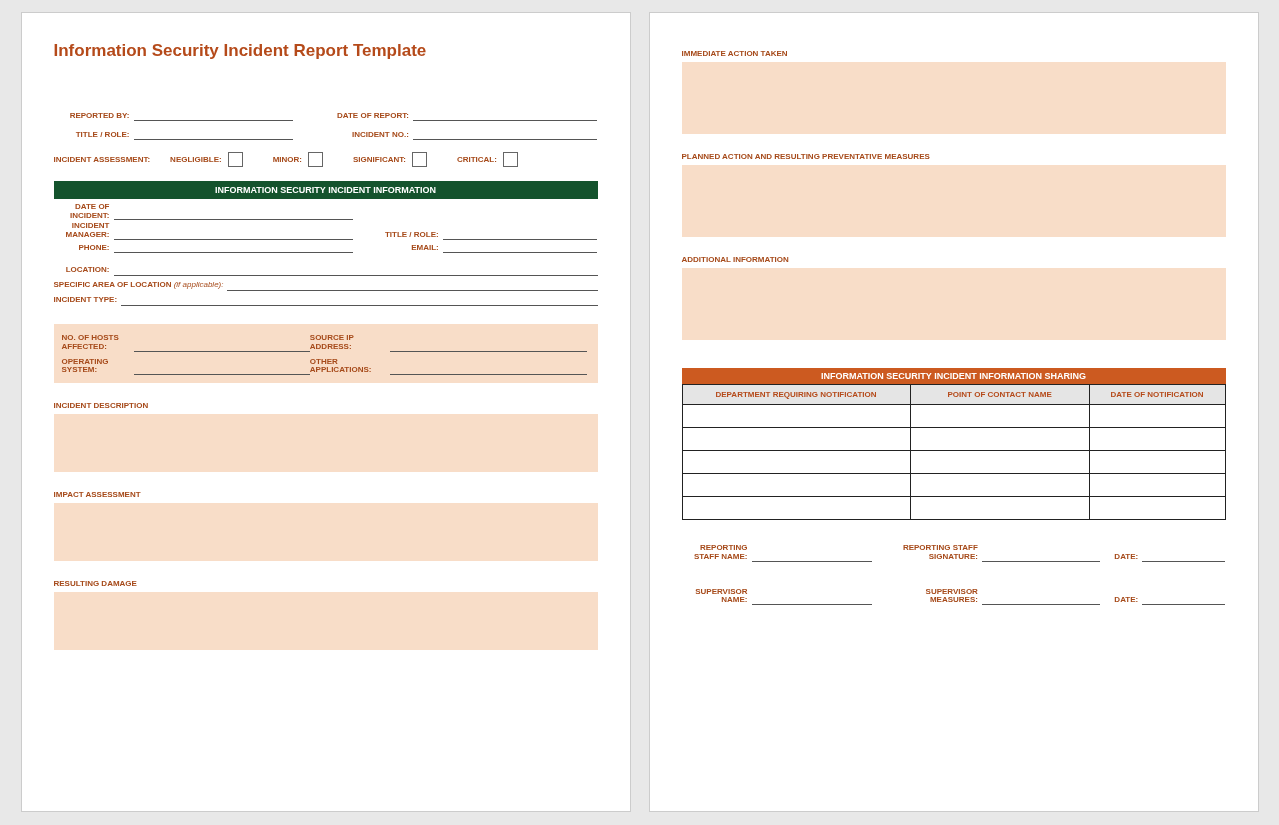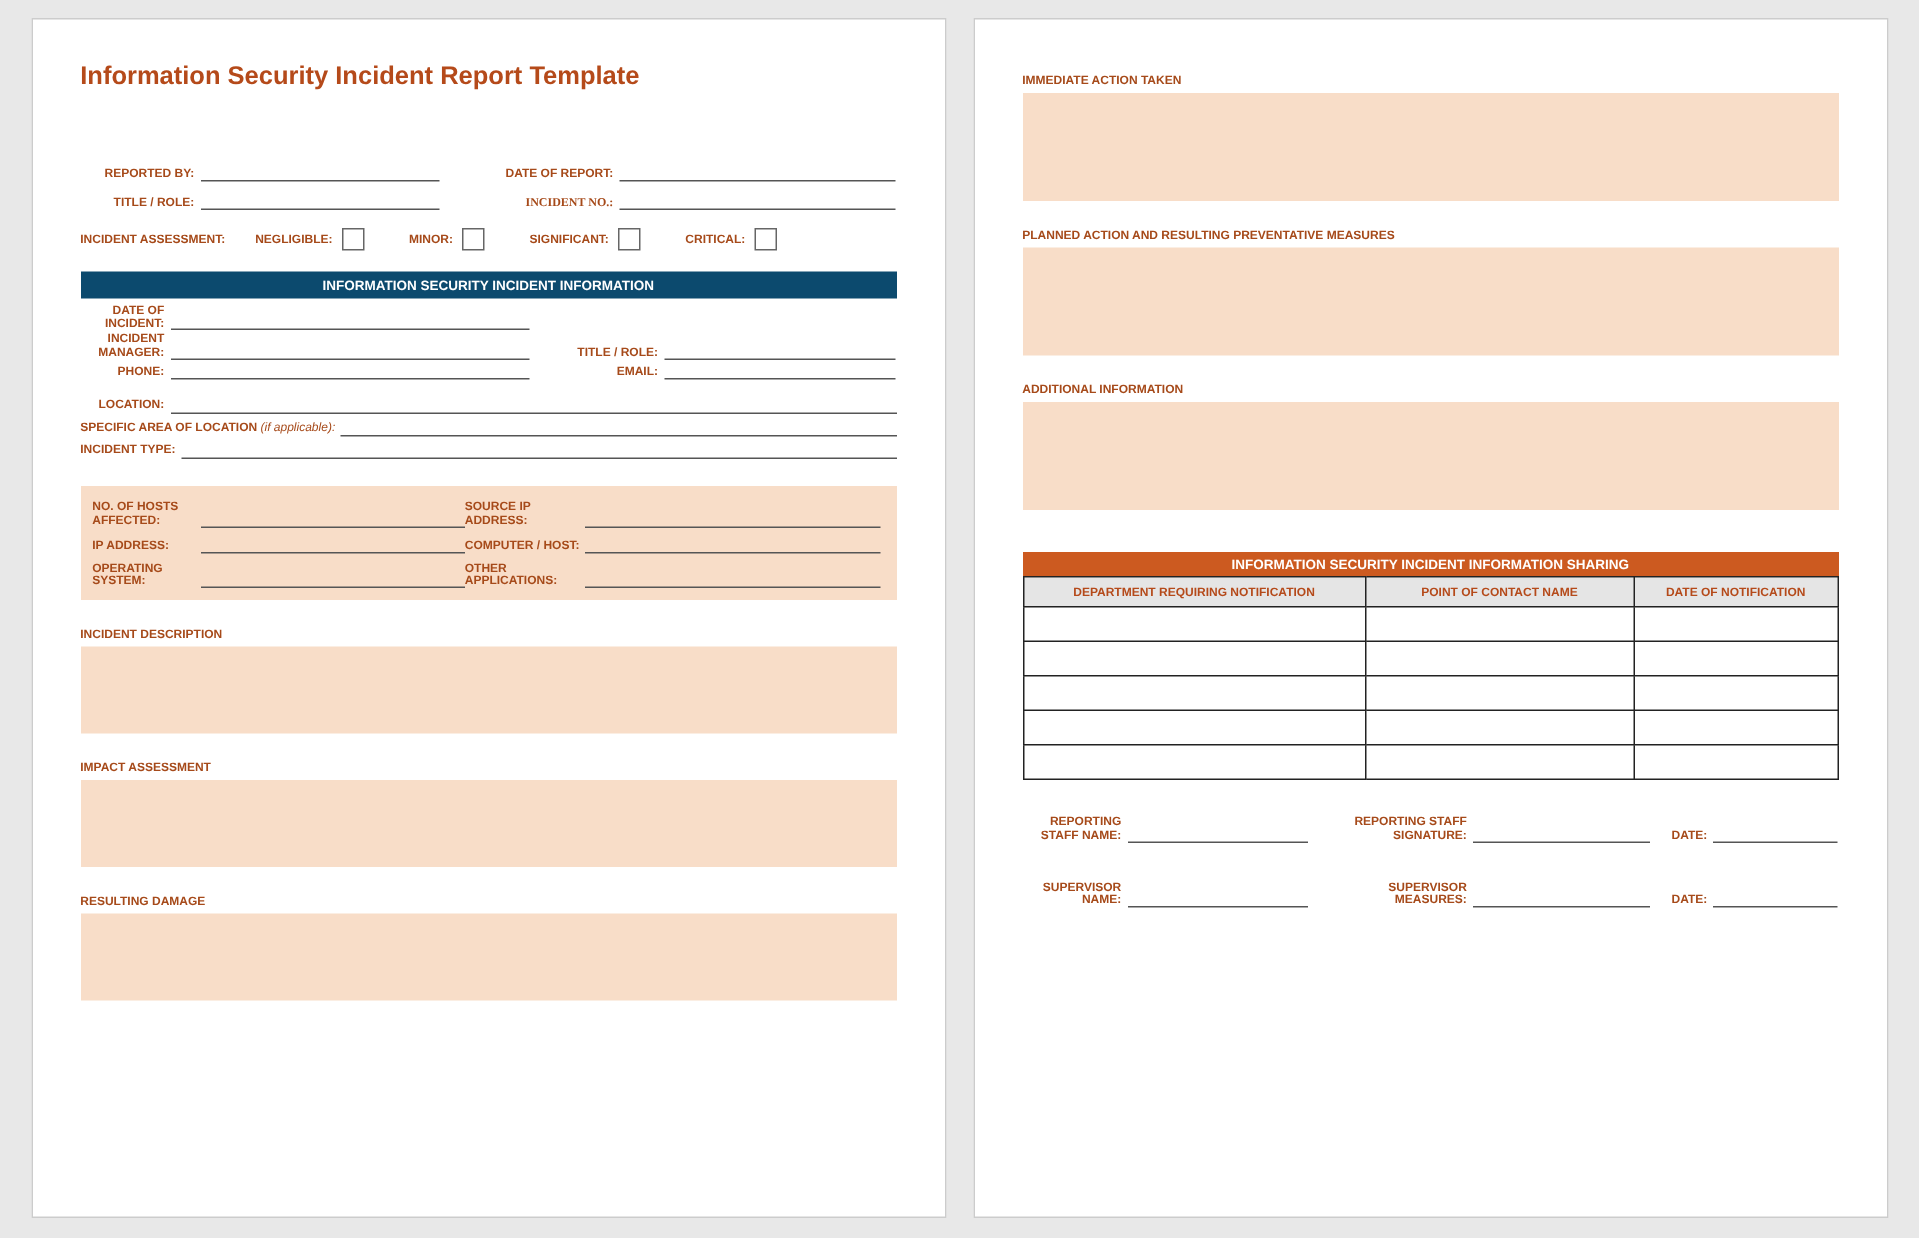--- a/index.html
+++ b/index.html
@@ -129,7 +129,7 @@
       <div class="uline"></div>
     </div>
     <div class="cell" style="width:56%; padding-left:30px;">
-      <div class="lbl" style="width:90px;font-family:Liberation Serif, serif;">INCIDENT NO.:</div>
+      <div class="lbl" style="width:90px;">INCIDENT NO.:</div>
       <div class="uline"></div>
     </div>
   </div>

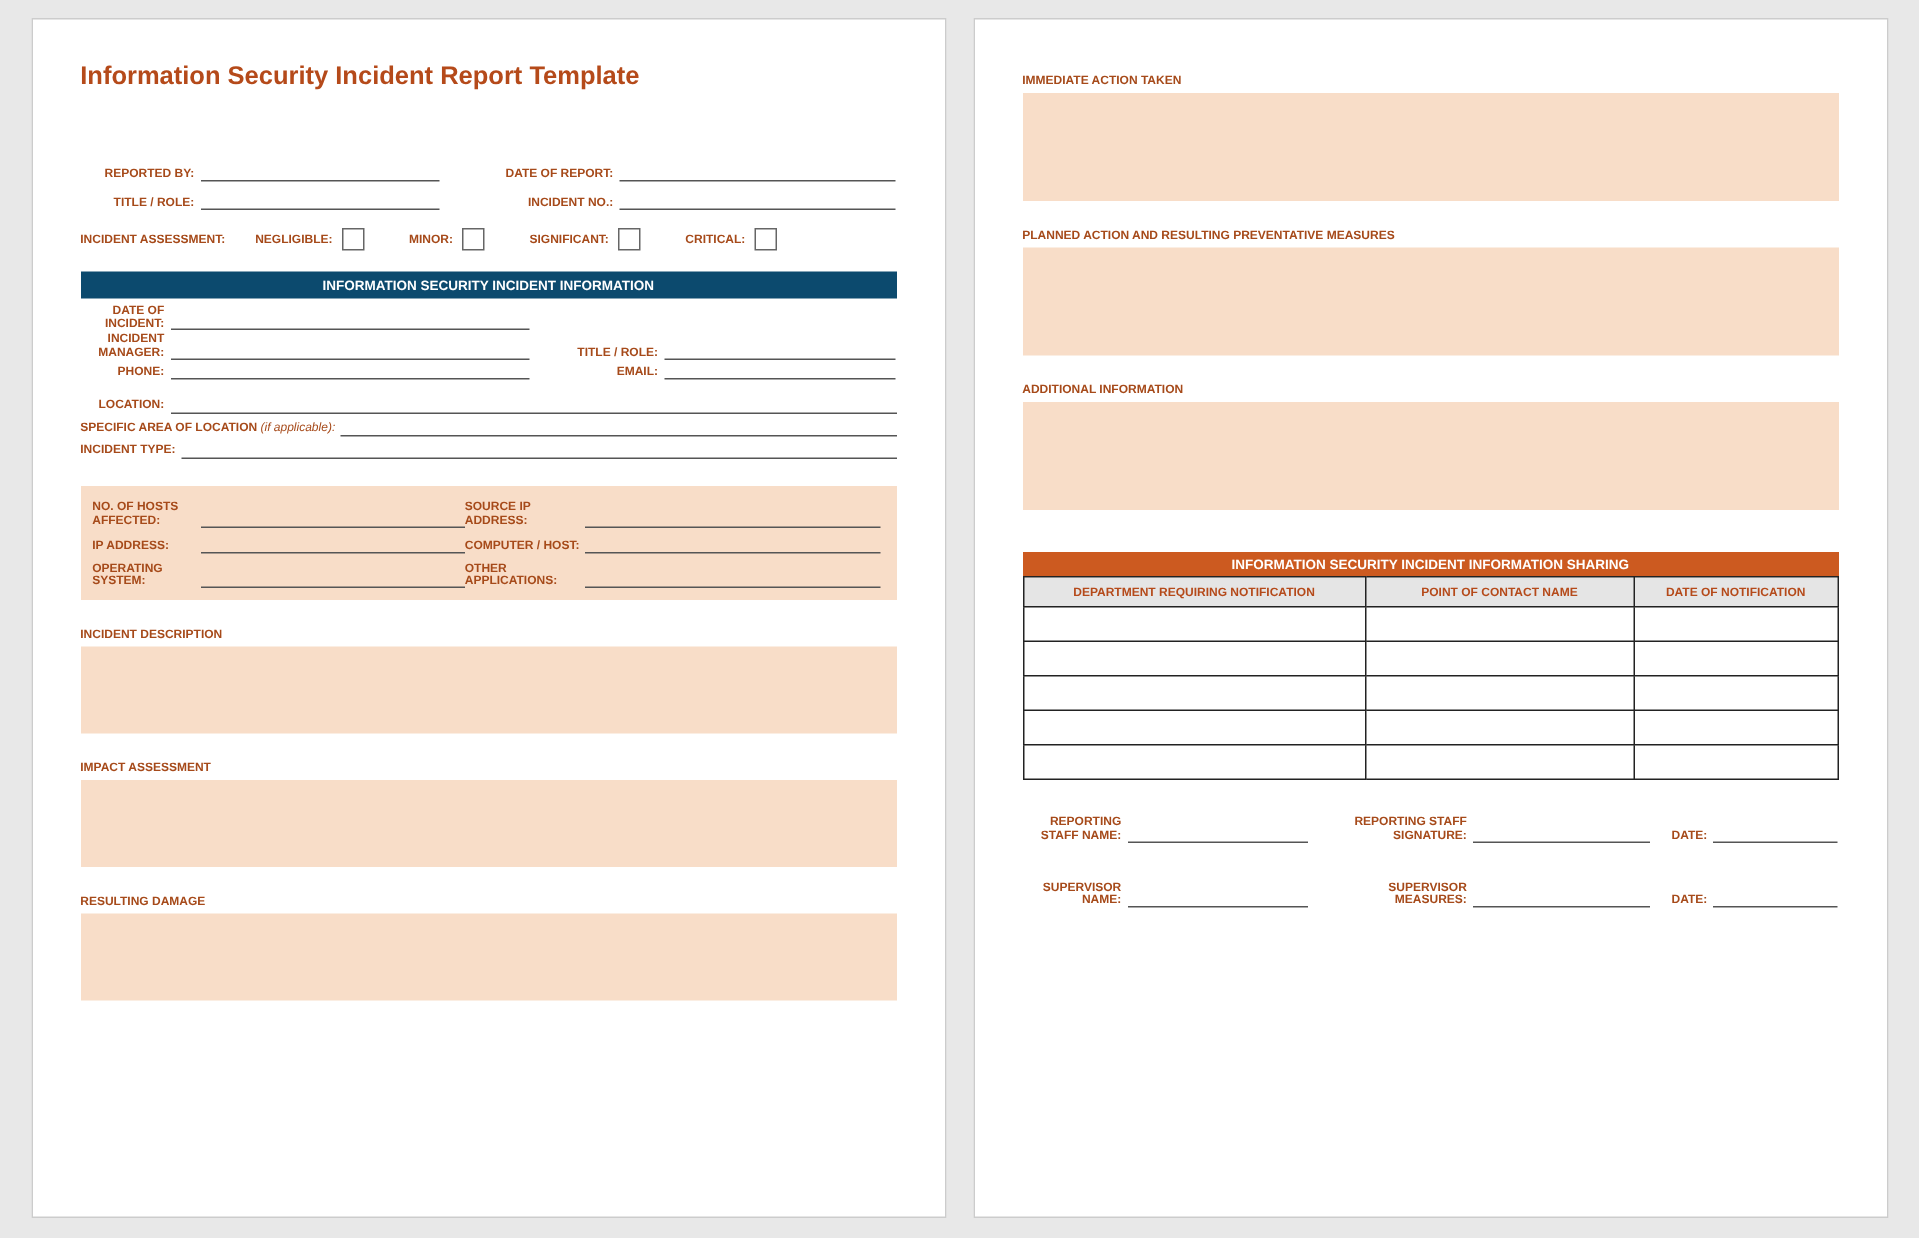--- a/index.html
+++ b/index.html
@@ -47,7 +47,7 @@
   .assess-row .opt .olbl { font-size: 8px; font-weight: bold; margin-right: 6px; }
   .chk { width: 15px; height: 15px; border: 1px solid #666; background: #fff; }
   .bar {
-    background: #0c4a6e;
+    background: #14532d;
     color: #fff;
     font-size: 9px;
     font-weight: bold;

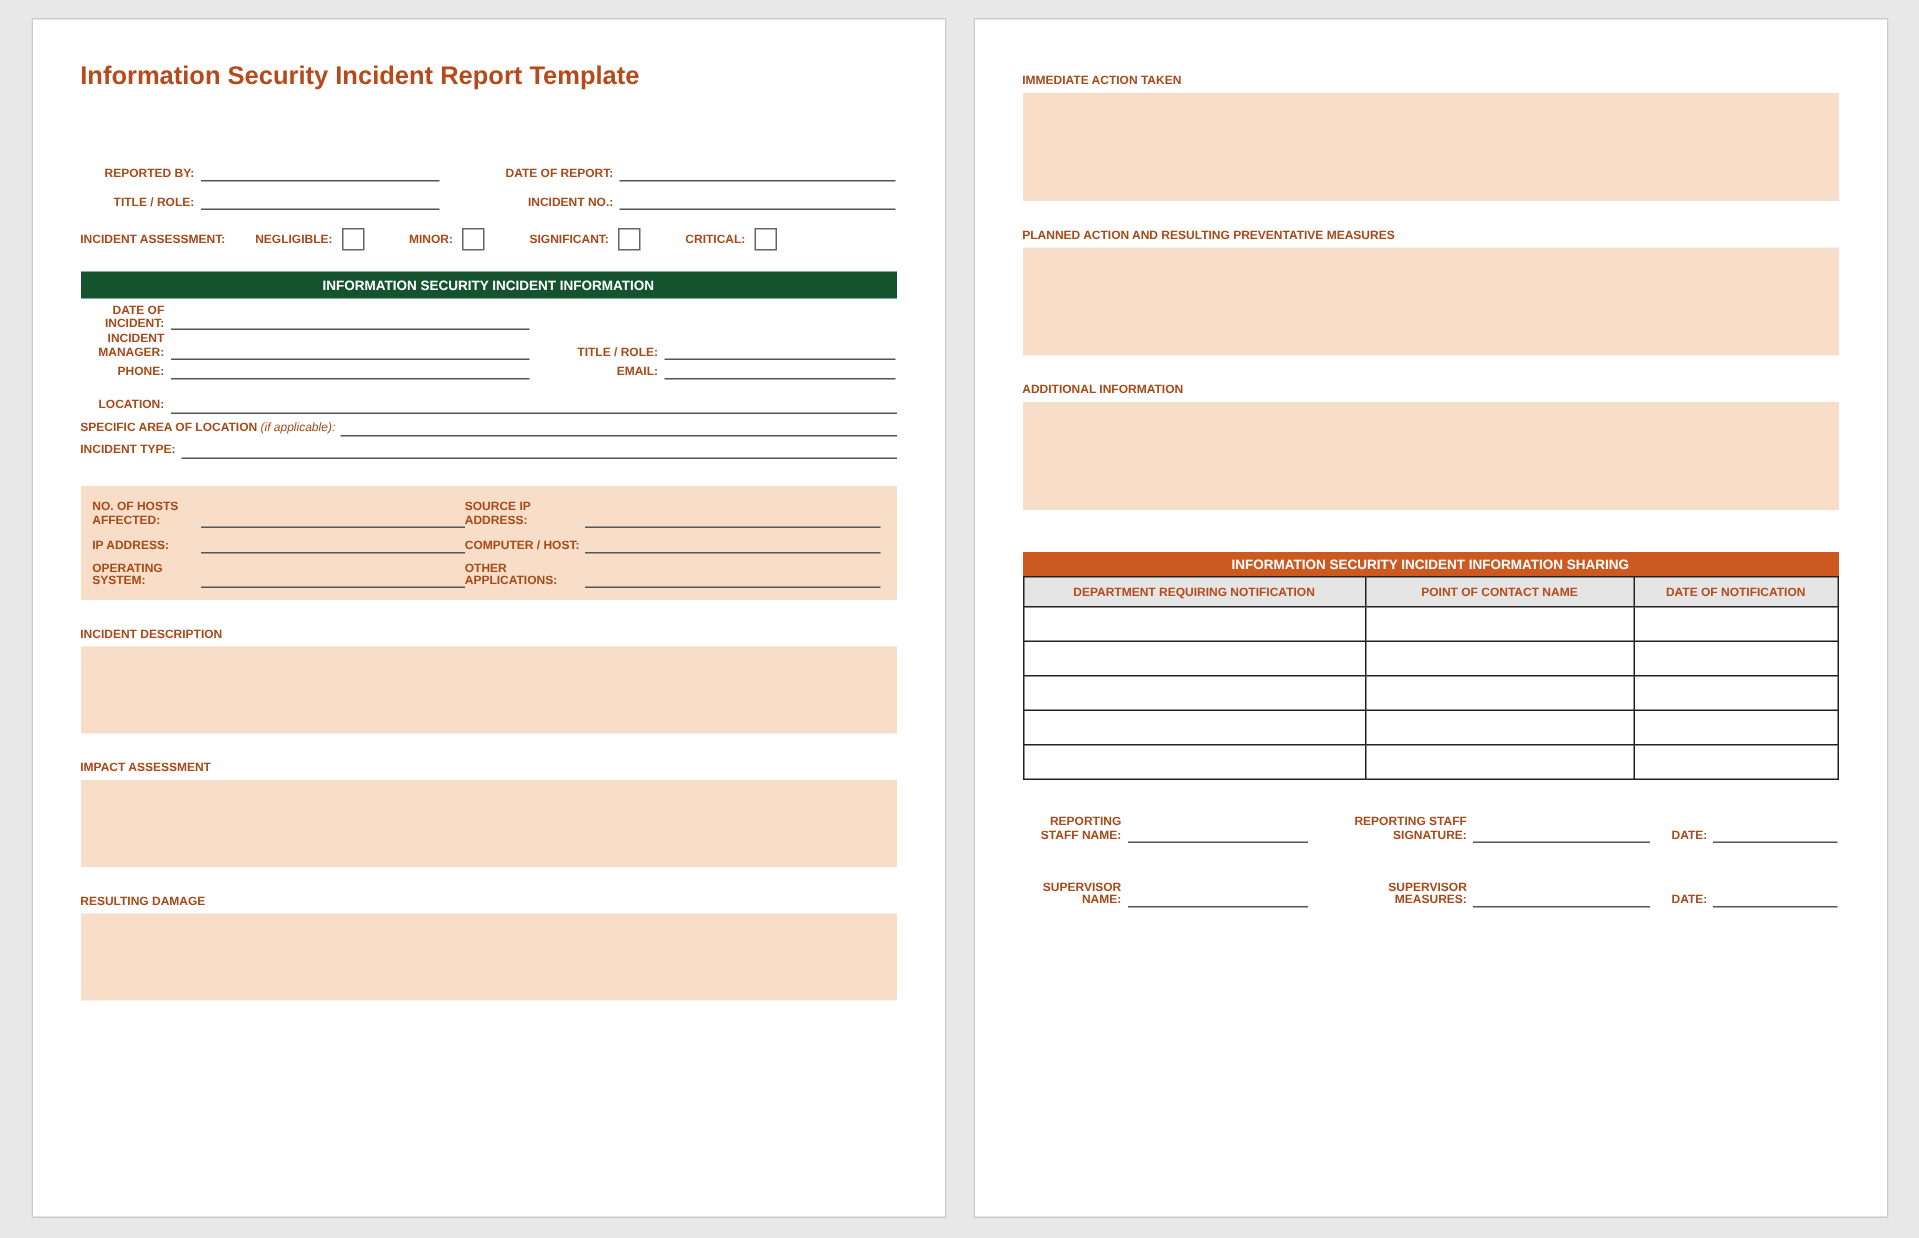--- a/index.html
+++ b/index.html
@@ -206,16 +206,6 @@
           <div class="uline"></div>
         </div>
     </div>
-    <div class="pbrow">
-      <div class="pl">
-          <div class="pblbl">IP ADDRESS:</div>
-          <div class="uline"></div>
-        </div>
-      <div class="pr">
-          <div class="prlbl">COMPUTER / HOST:</div>
-          <div class="uline"></div>
-        </div>
-    </div>
     <div class="pbrow" style="margin-bottom:0;">
       <div class="pl">
           <div class="pblbl">OPERATING SYSTEM:</div>

